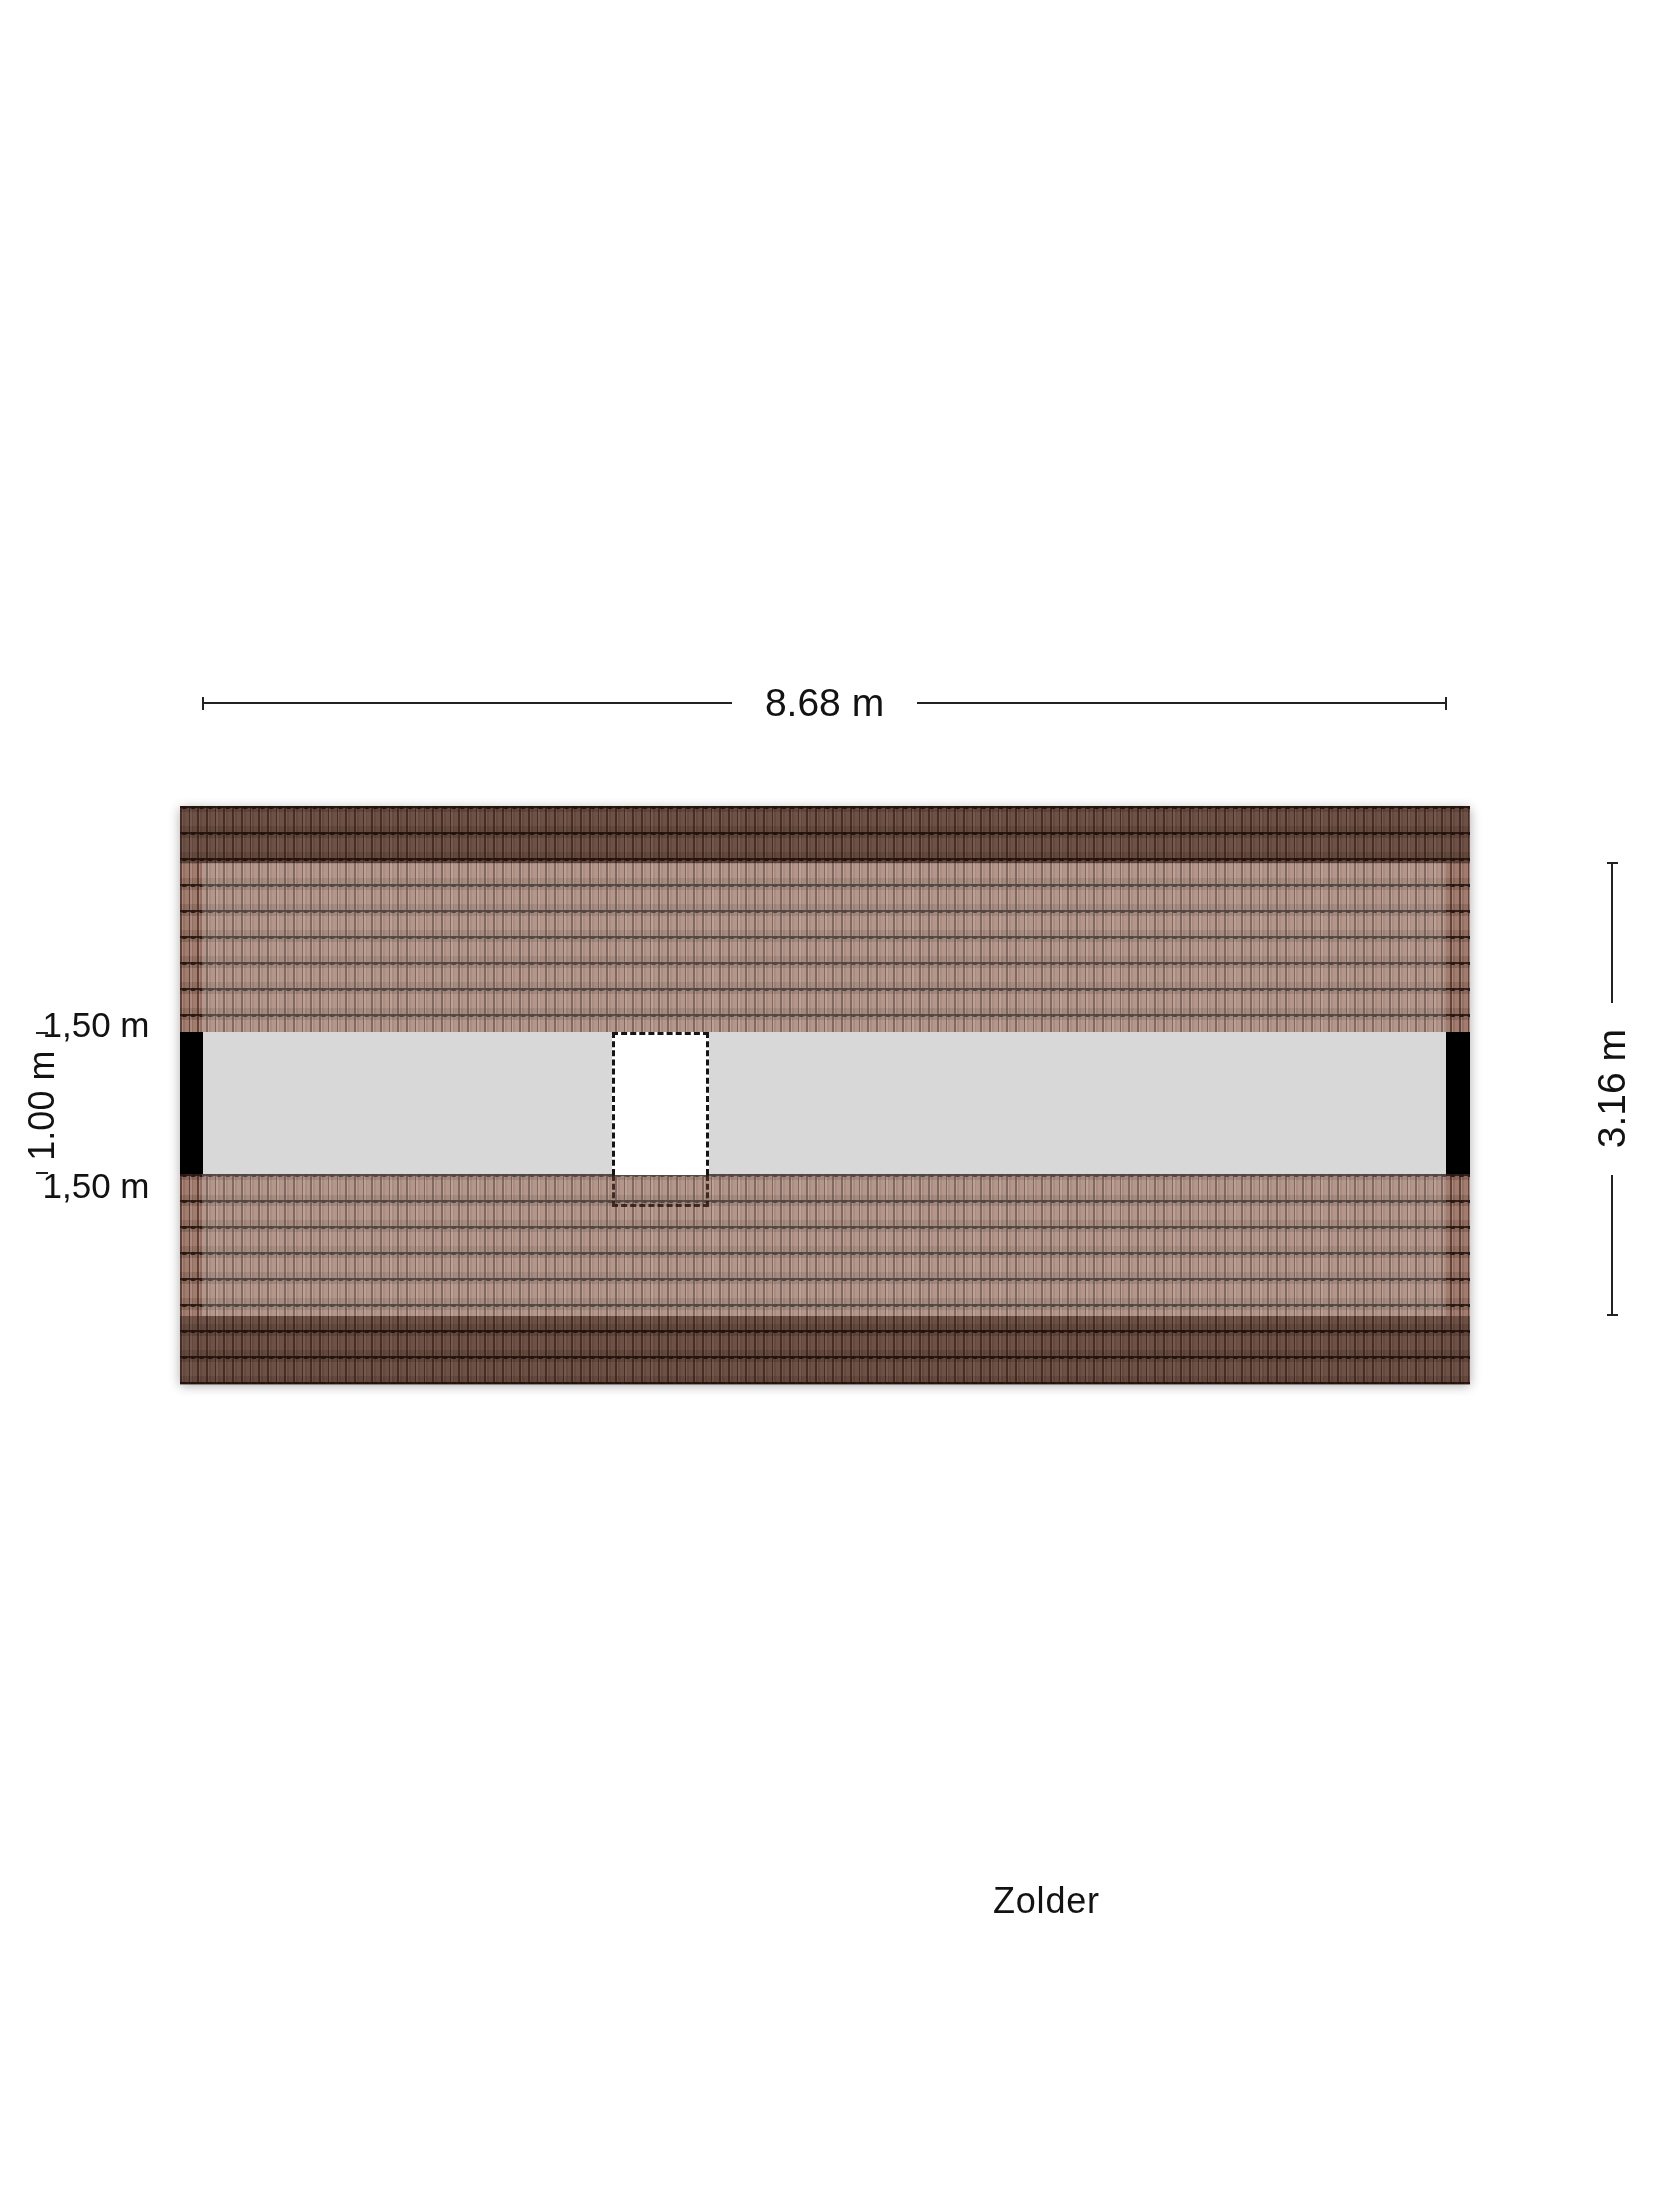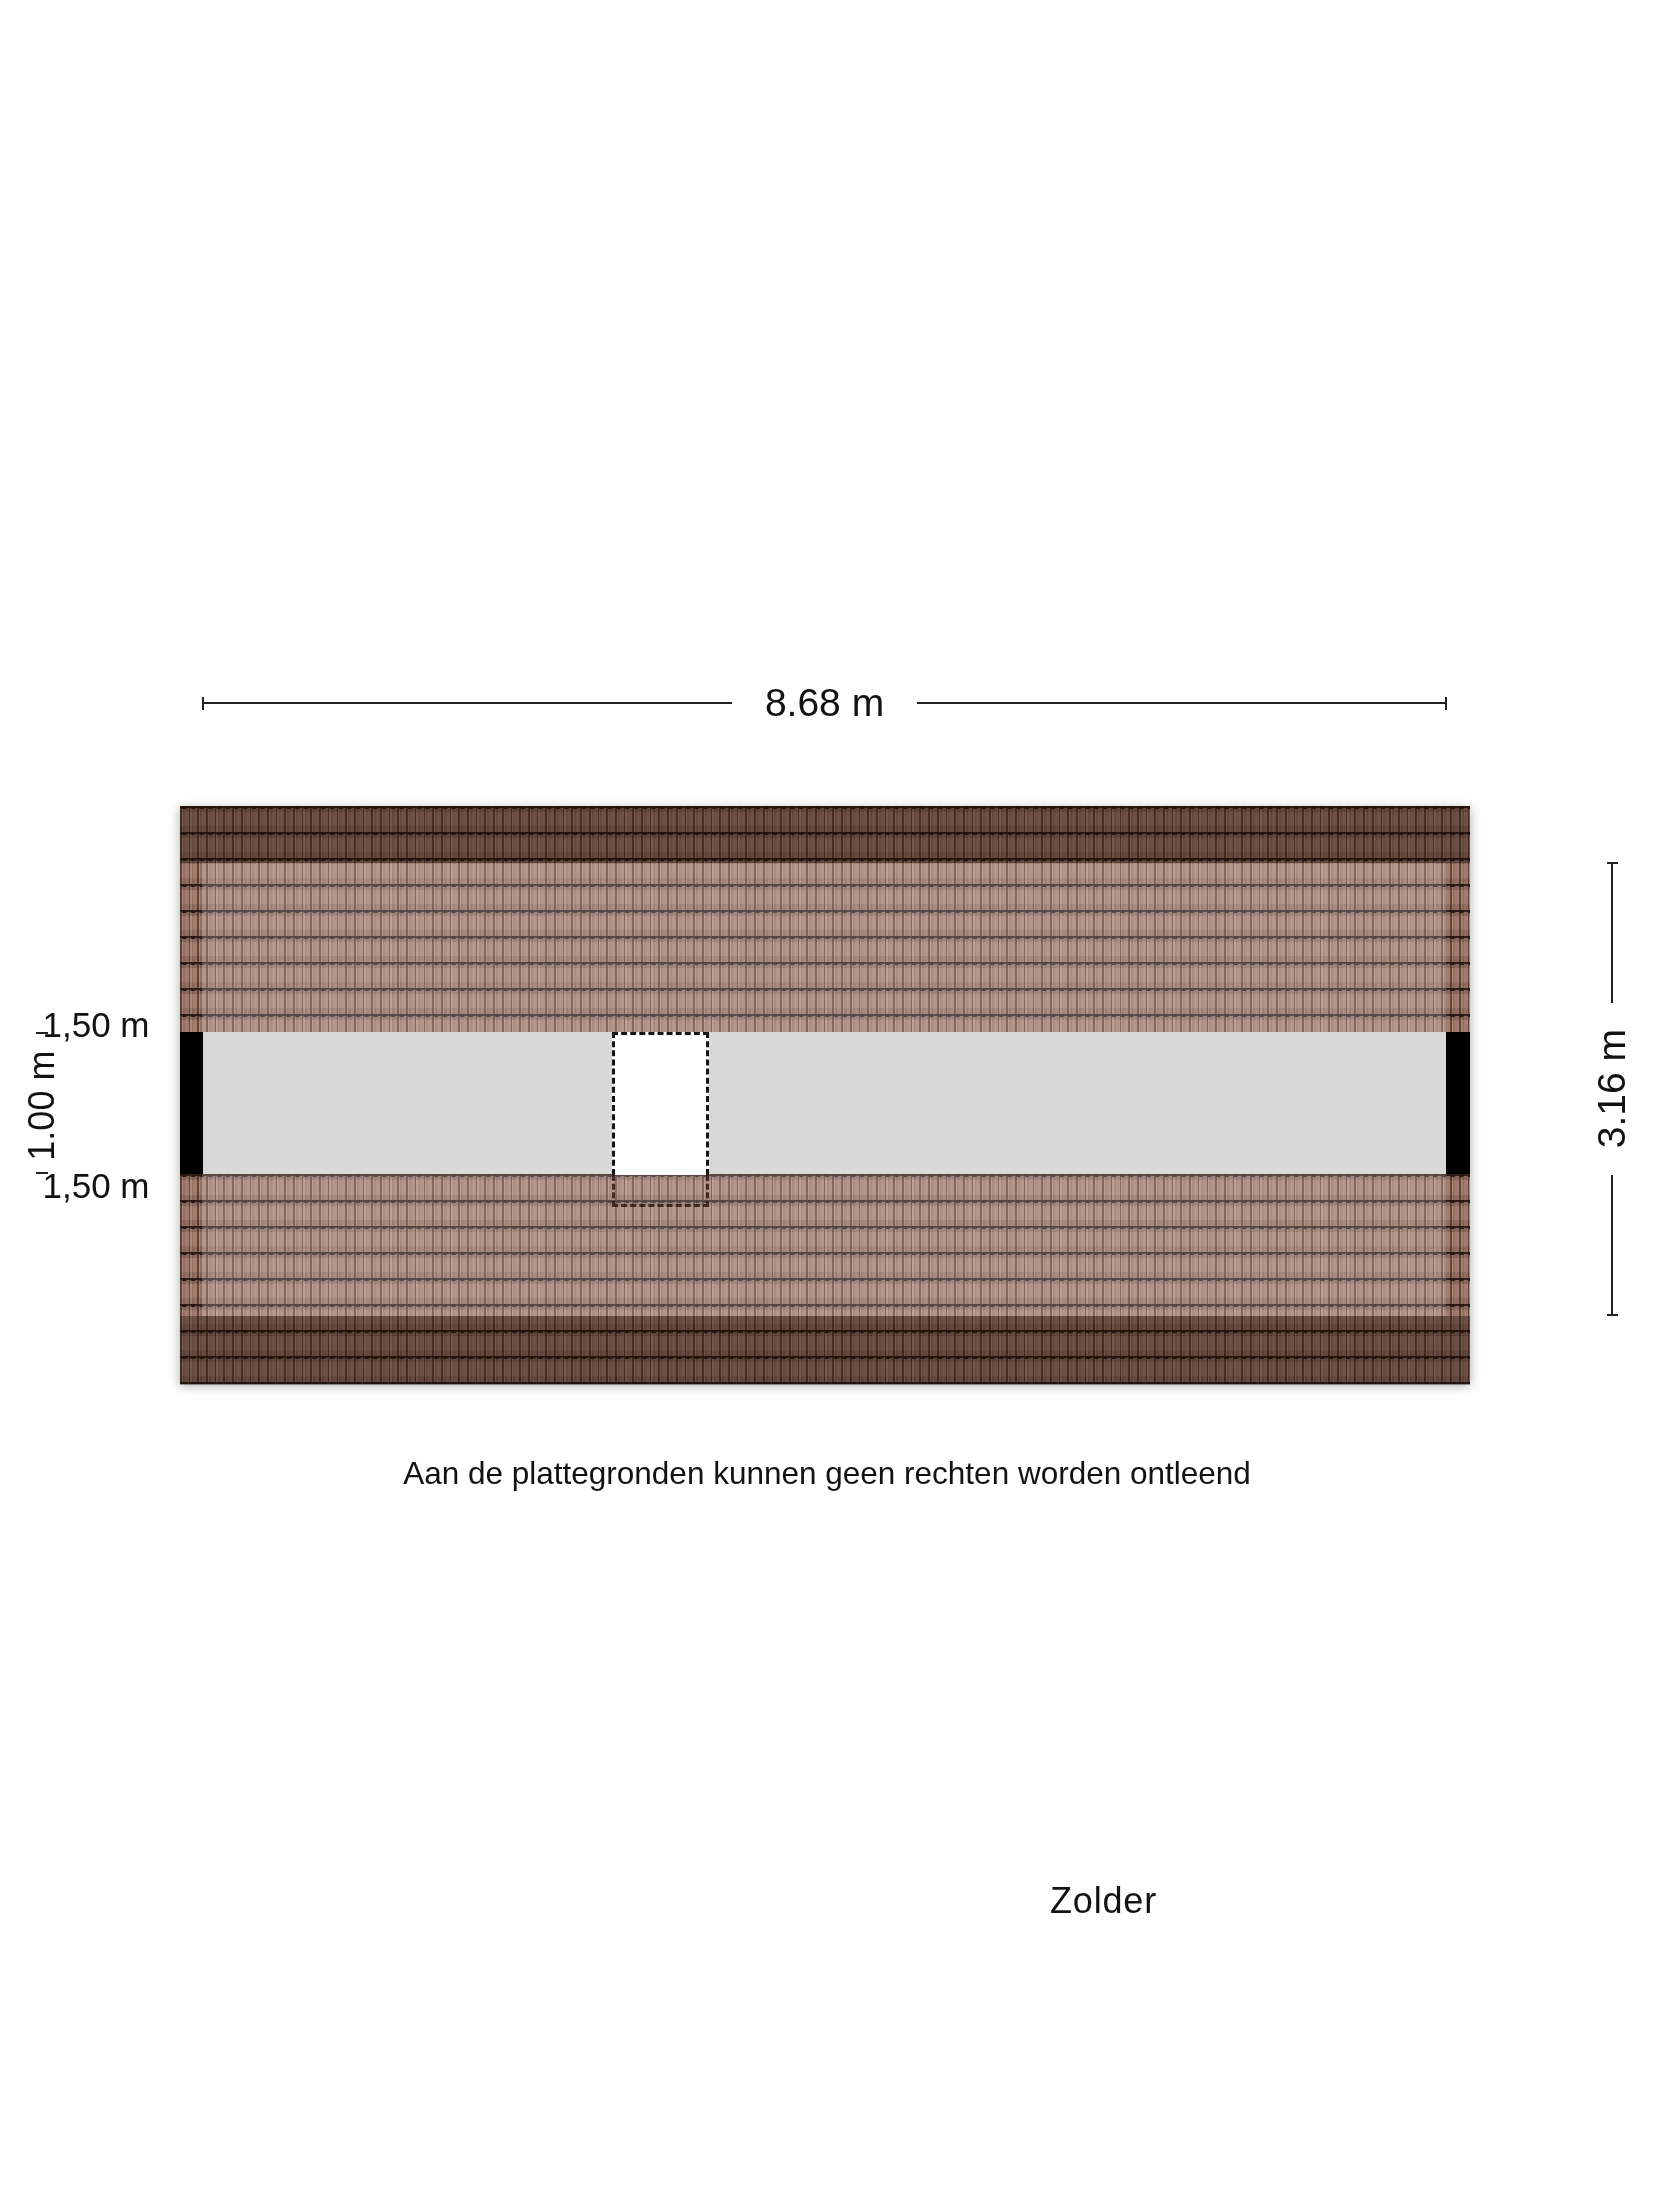--- a/index.html
+++ b/index.html
@@ -145,7 +145,6 @@
 </div>
 
 <div id="footer" class="abs">
-  <div>Aan de plattegronden kunnen geen rechten worden ontleend</div>
 </div>
 
 

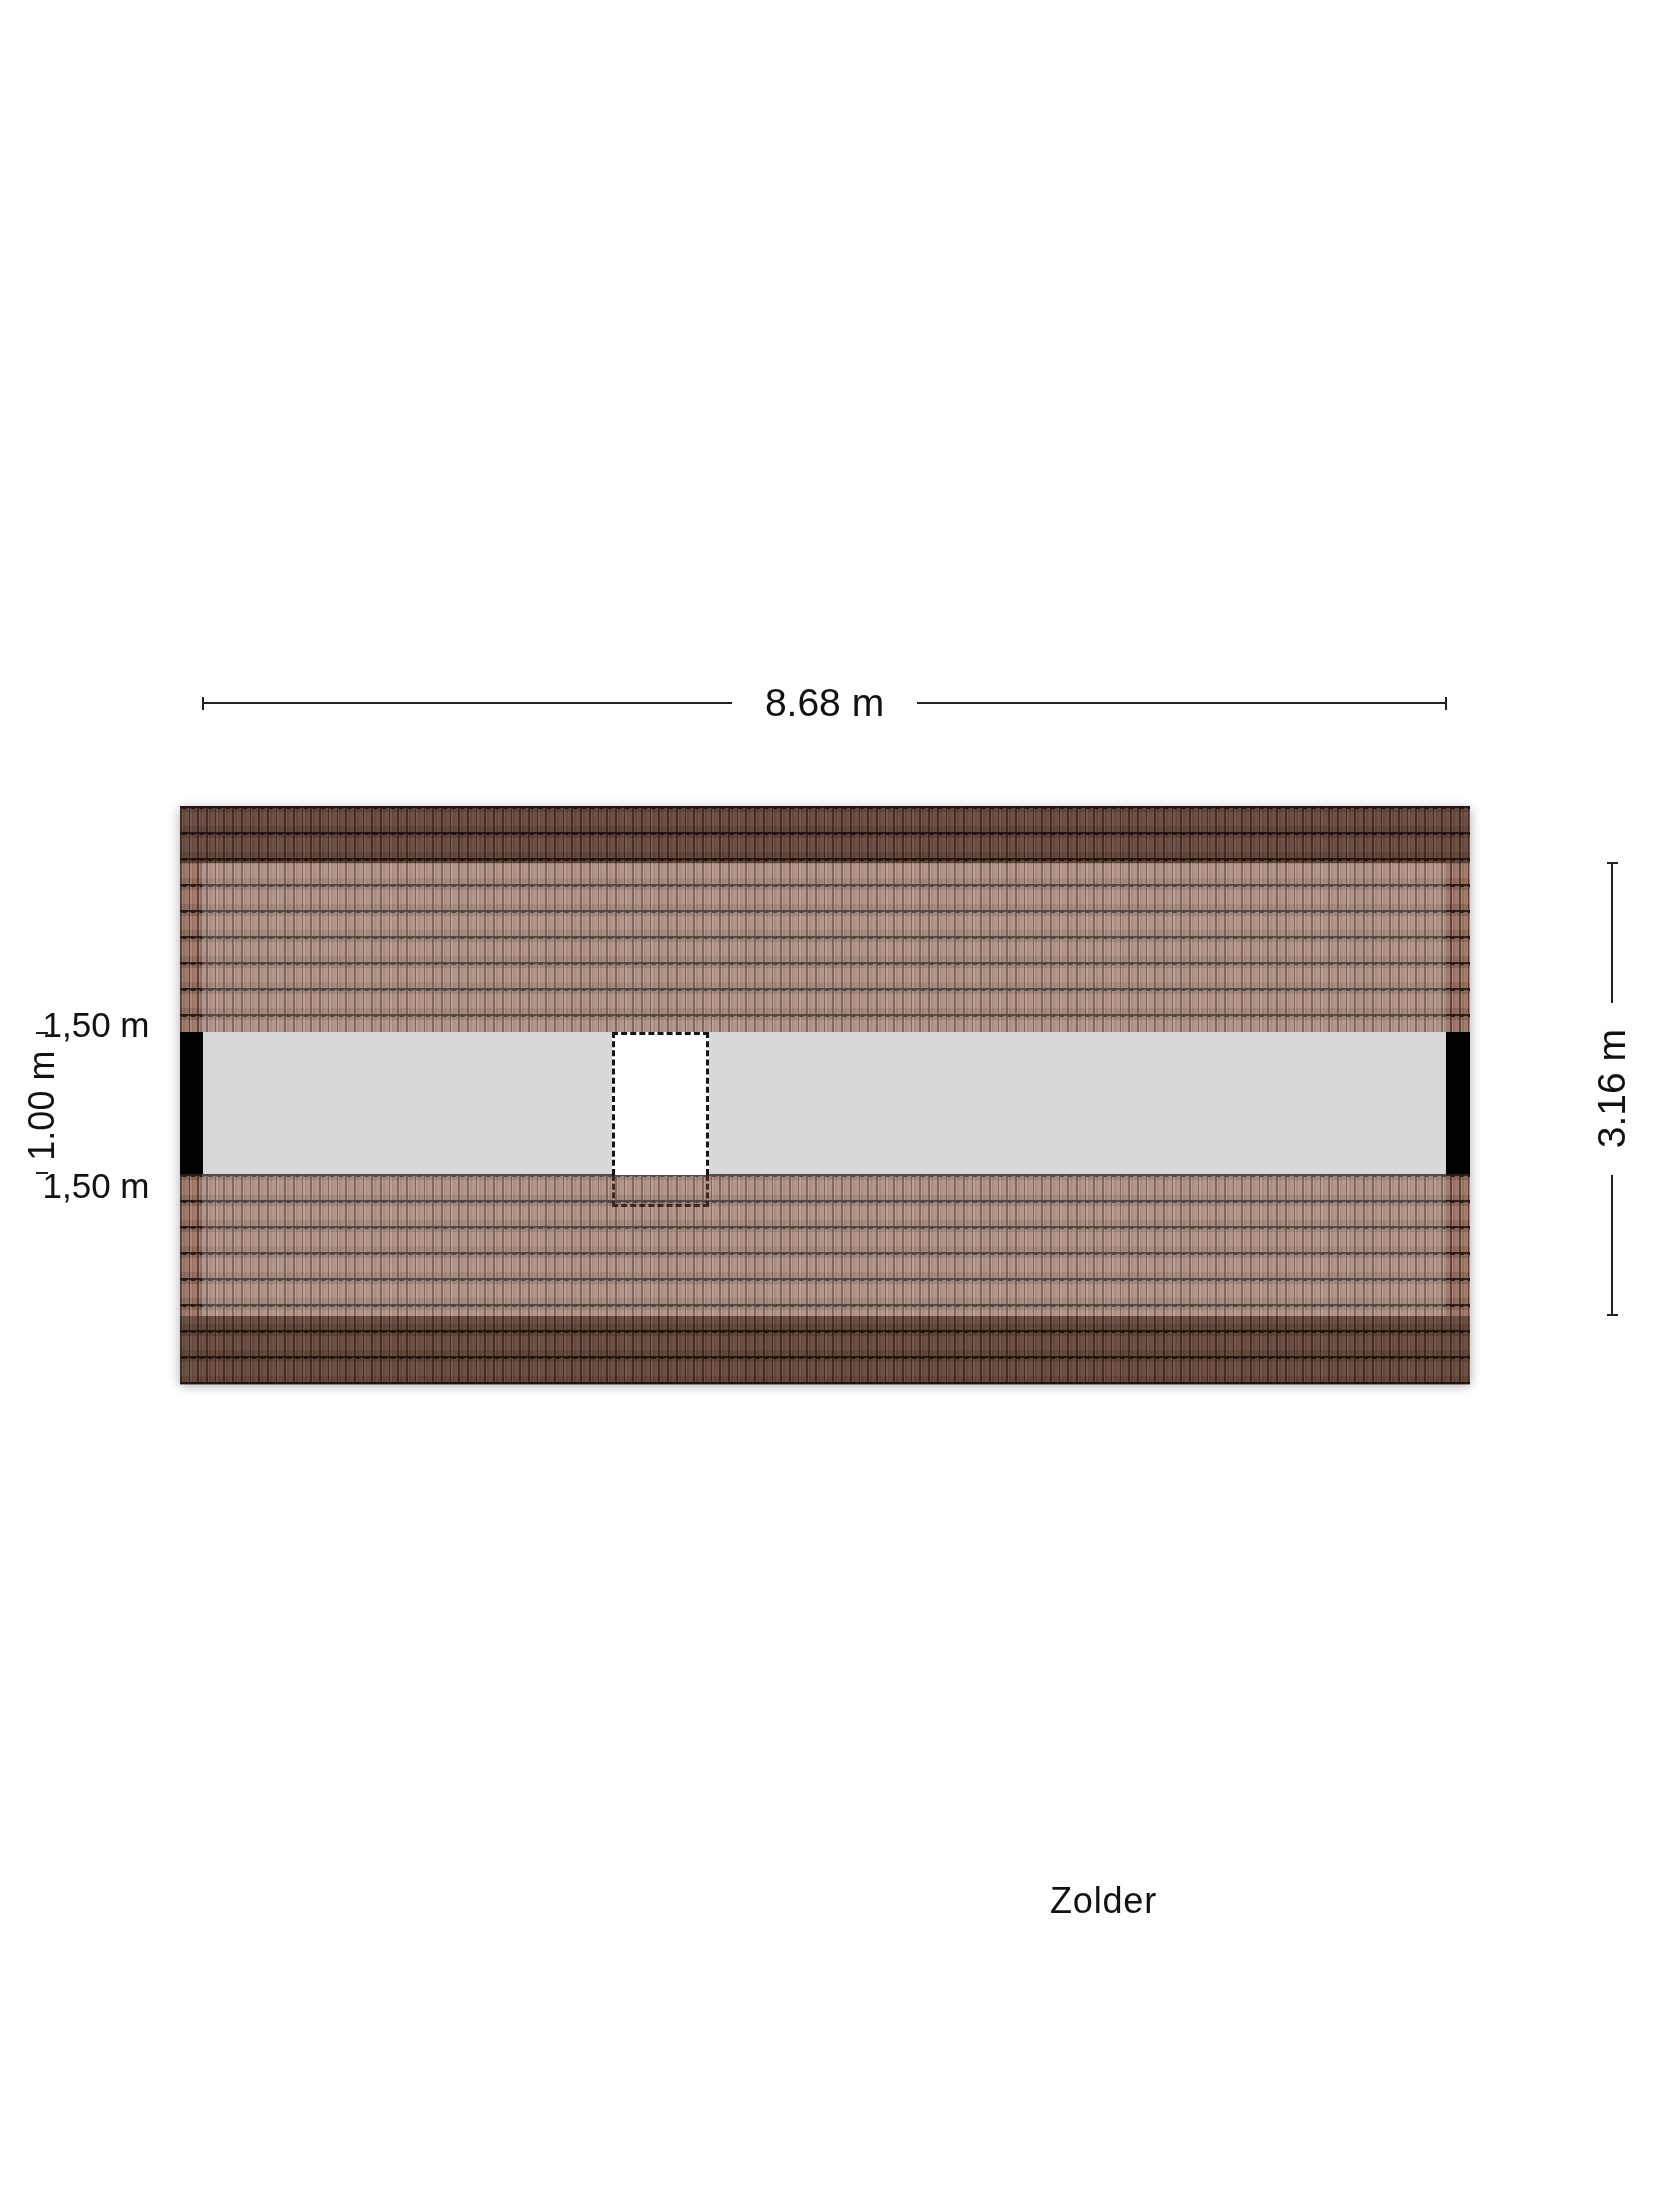--- a/index.html
+++ b/index.html
@@ -61,7 +61,7 @@
 
   #room-label{
     left:813px;top:1073px;width:221px;
-    text-align:center;font-size:36px;line-height:43px;letter-spacing:0.8px;
+    text-align:left;font-size:36px;line-height:43px;letter-spacing:0.8px;
   }
 
   

